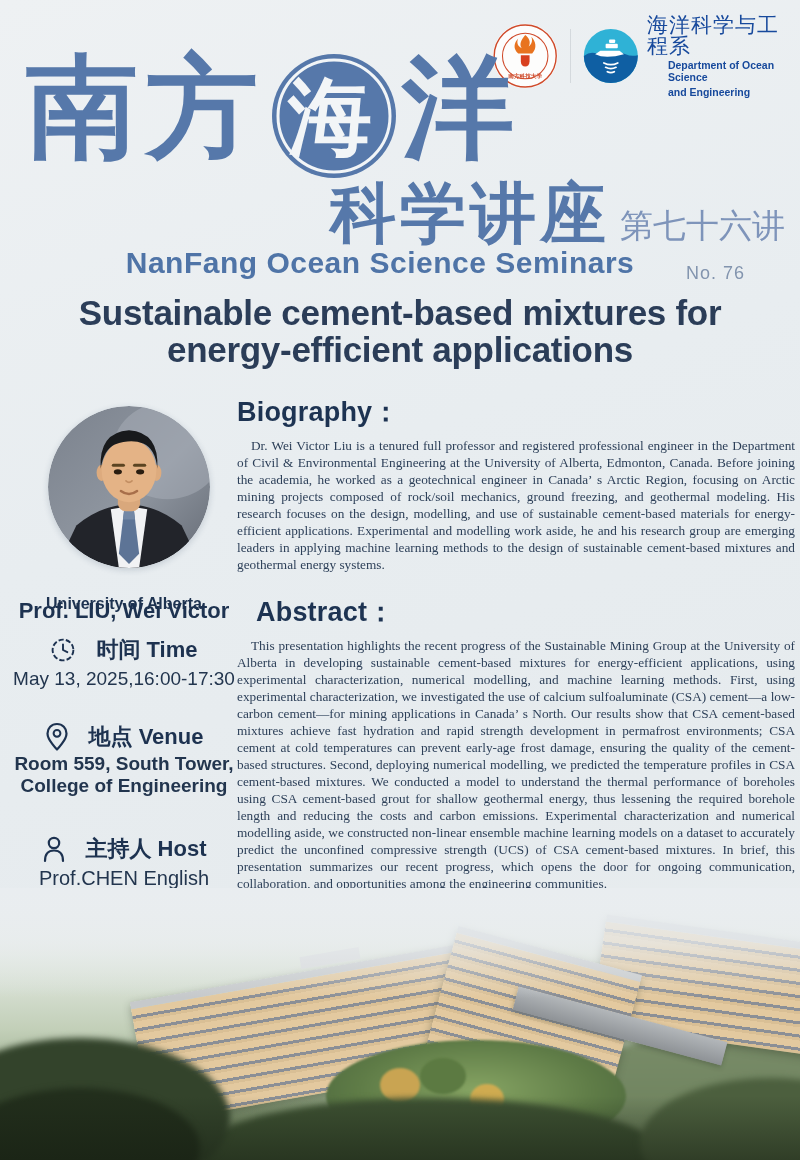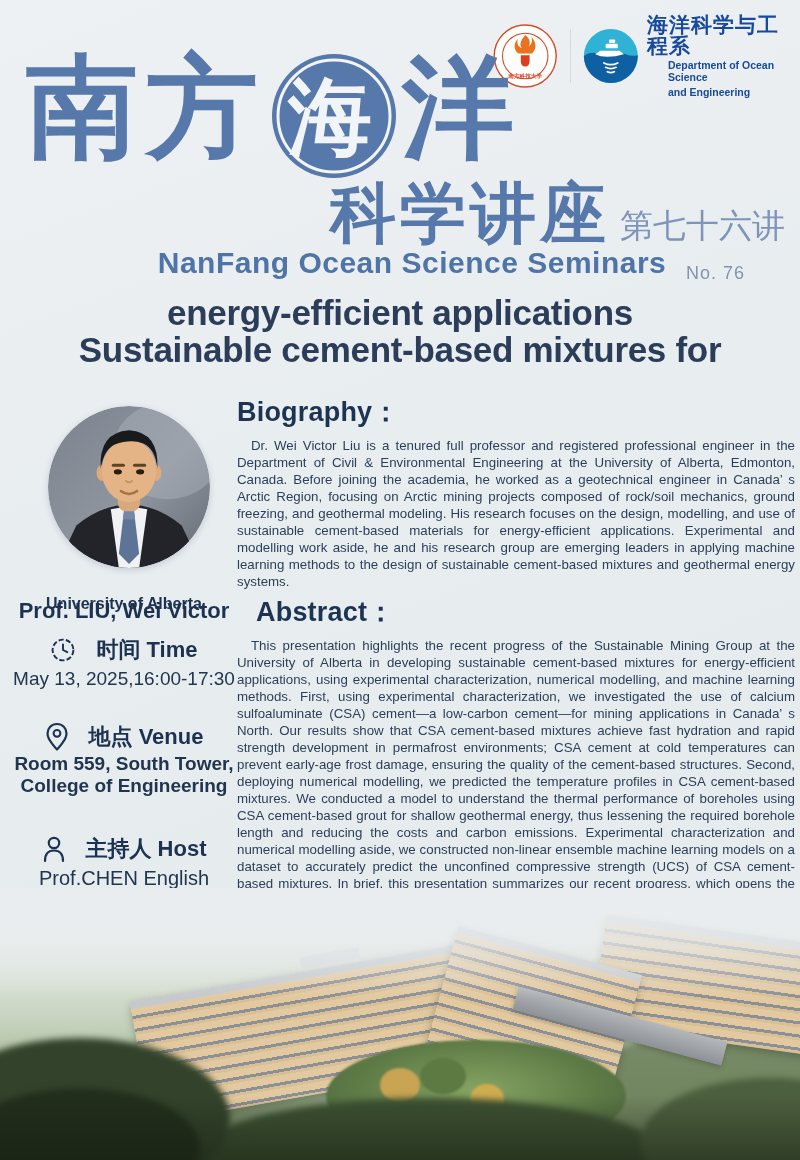--- a/index.html
+++ b/index.html
@@ -11,7 +11,7 @@
   .divider{width:1px;height:54px;background:#d4d9dd;}
   .dept{display:flex;align-items:center;gap:8px;}
   .dept-text{display:flex;flex-direction:column;line-height:1;}
-  .dept-cn{font-size:21px;font-weight:700;color:#17499c;letter-spacing:1px;}
+  .dept-cn{font-size:21px;font-weight:400;color:#17499c;letter-spacing:1px;}
   .dept-en{font-size:10.5px;font-weight:700;color:#17499c;margin-top:3px;line-height:1.15;margin-left:21px;}
   
   .title-cn1{position:absolute;left:26px;top:52px;display:flex;align-items:flex-start;

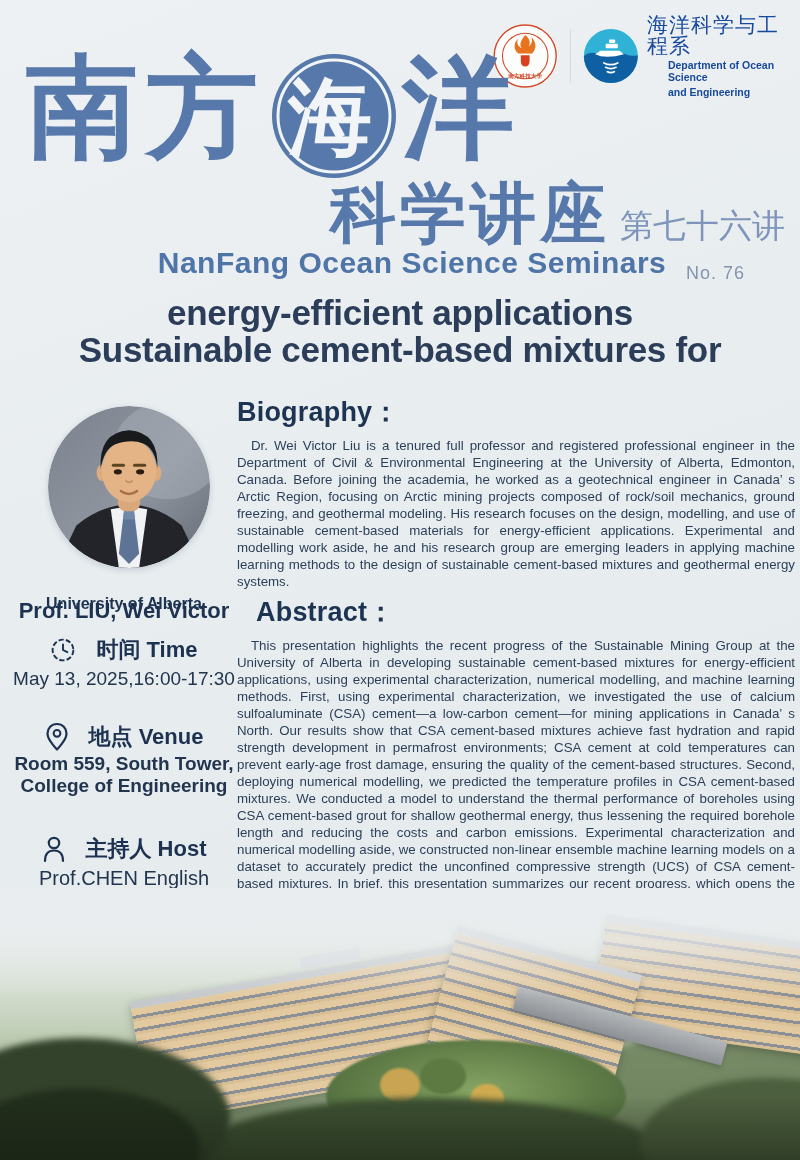--- a/index.html
+++ b/index.html
@@ -20,7 +20,7 @@
   .title-cn2 .big{color:#5678aa;font-weight:800;font-size:66px;letter-spacing:4px;line-height:1;}
   .title-cn2 .issue{color:#7e94ba;font-weight:500;font-size:33px;margin-left:10px;margin-bottom:4px;line-height:1;}
   .title-en{position:absolute;left:0;top:246px;width:760px;text-align:center;
-    font-size:30px;font-weight:800;color:#4f74a7;letter-spacing:0.5px;margin-left:32px;}
+    font-size:30px;font-weight:800;color:#4f74a7;letter-spacing:0.5px;}
   .issue-en{position:absolute;left:686px;top:263px;font-size:18px;color:#8294ae;letter-spacing:1px;}
   
   .talk-title{position:absolute;left:0;top:294px;width:800px;text-align:center;

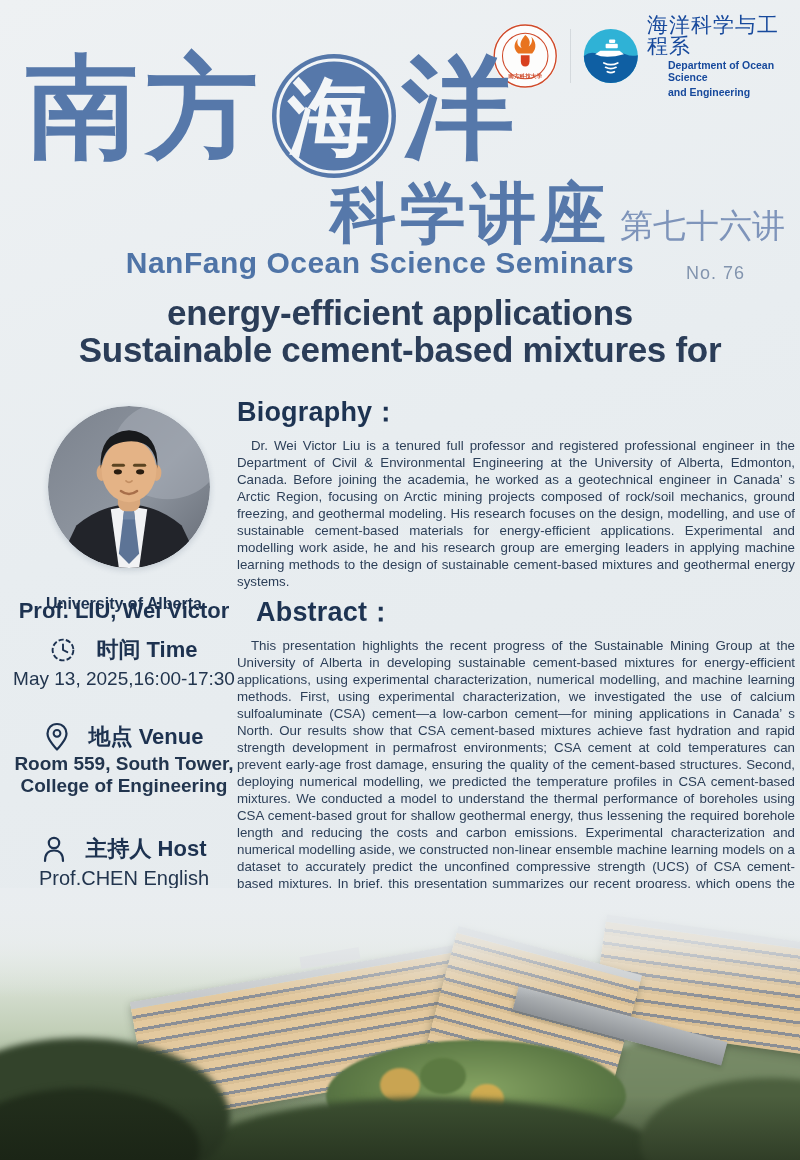--- a/index.html
+++ b/index.html
@@ -130,8 +130,8 @@
   <div class="issue-en">No. 76</div>
 
   <div class="talk-title">
+    <div>Sustainable cement-based mixtures for</div>
     <div>energy-efficient applications</div>
-    <div>Sustainable cement-based mixtures for</div>
   </div>
 
   <div class="leftcol">

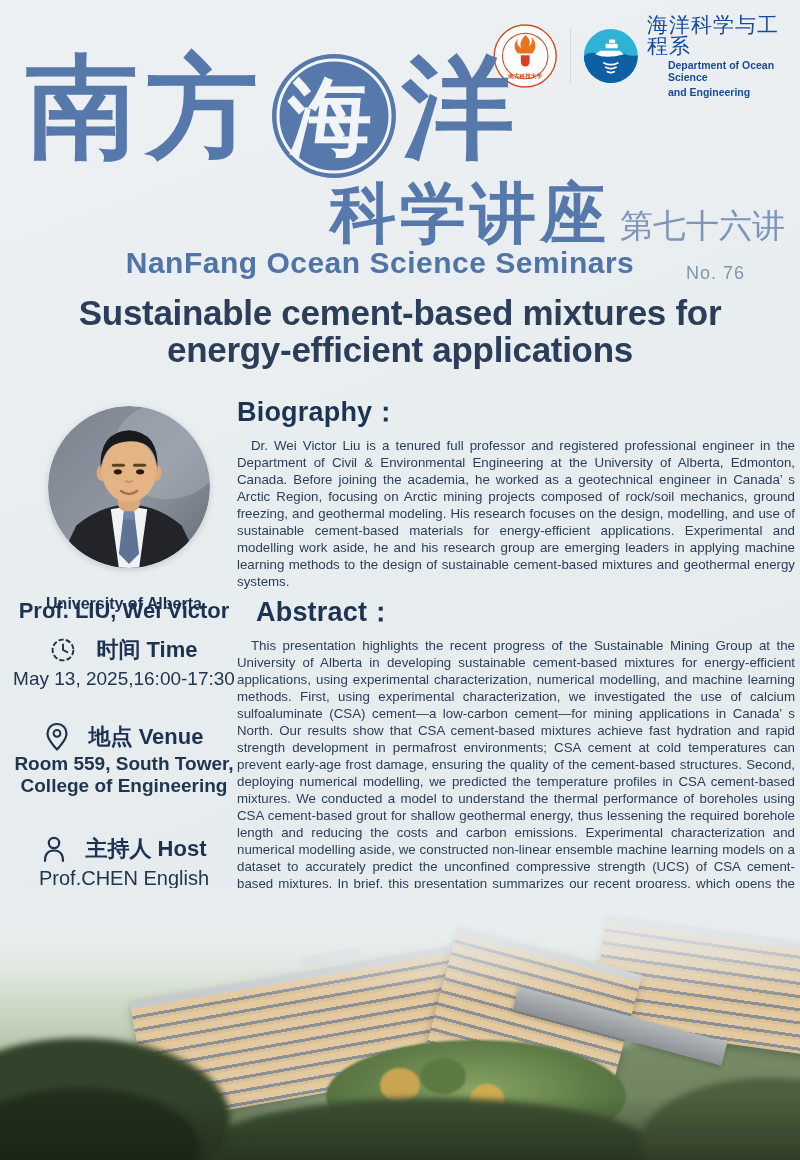--- a/index.html
+++ b/index.html
@@ -42,7 +42,7 @@
   
   .rightcol{position:absolute;left:237px;top:394px;width:558px;}
   .sec-head{font-size:27px;font-weight:800;color:#1d3352;letter-spacing:0.2px;}
-  .sec-body{font-size:13.3px;line-height:17px;color:#2c3f58;text-align:justify;text-indent:14px;margin-top:9px;}
+  .sec-body{font-size:13.3px;line-height:17px;color:#2c3f58;text-align:justify;text-indent:14px;margin-top:9px;font-family:Liberation Serif, serif;}
   .bio-head{position:absolute;top:0;left:0;}
   .bio-text{position:absolute;top:34px;left:0;width:558px;}
   .abs-head{position:absolute;top:200px;left:0;margin-left:19px;}

